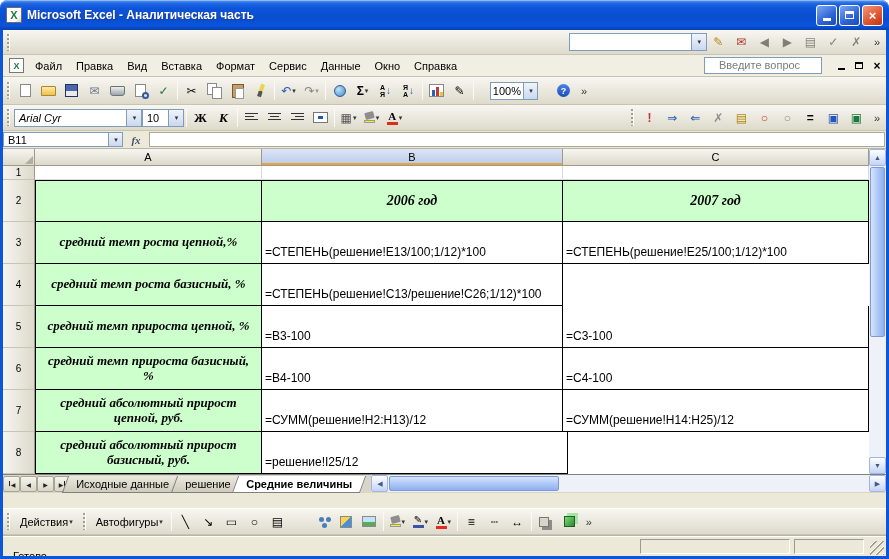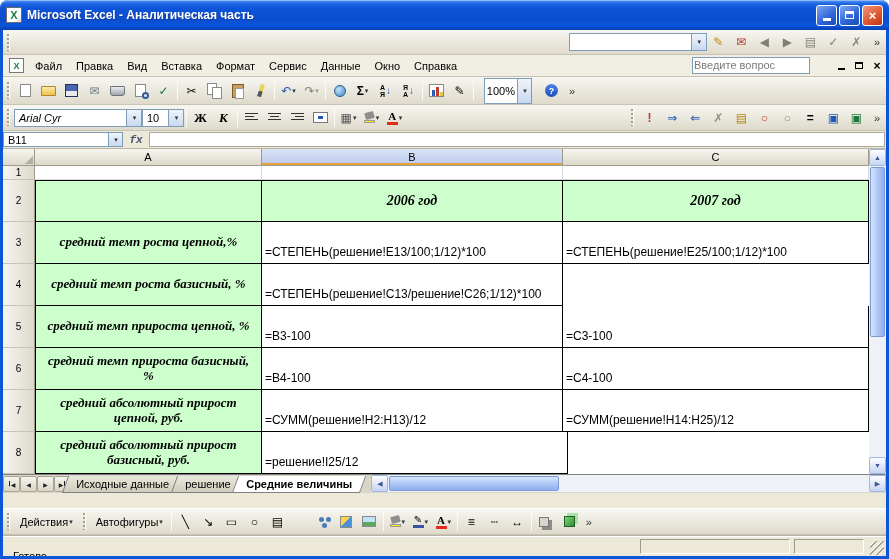--- a/index.html
+++ b/index.html
@@ -57,7 +57,7 @@
             color:#1E7A3C; font-weight:bold; font-size:9px; display:flex; align-items:center; justify-content:center; }
   .menu-item { padding:3px 7px; }
   .qbox { width:118px; height:17px; background:#fff; border:1px solid #7F9DB9; color:#7c7c7c;
-          padding:1px 1px; margin-right:22px; }
+          padding:1px 14px; margin-right:10px; }
   .wbtn { width:16px; height:14px; margin:0 1px; display:flex; align-items:center; justify-content:center; }
   .wmin { width:7px; height:2px; background:#000; margin-top:7px; }
   .wres { width:8px; height:7px; border:1px solid #000; border-top:2px solid #000; }

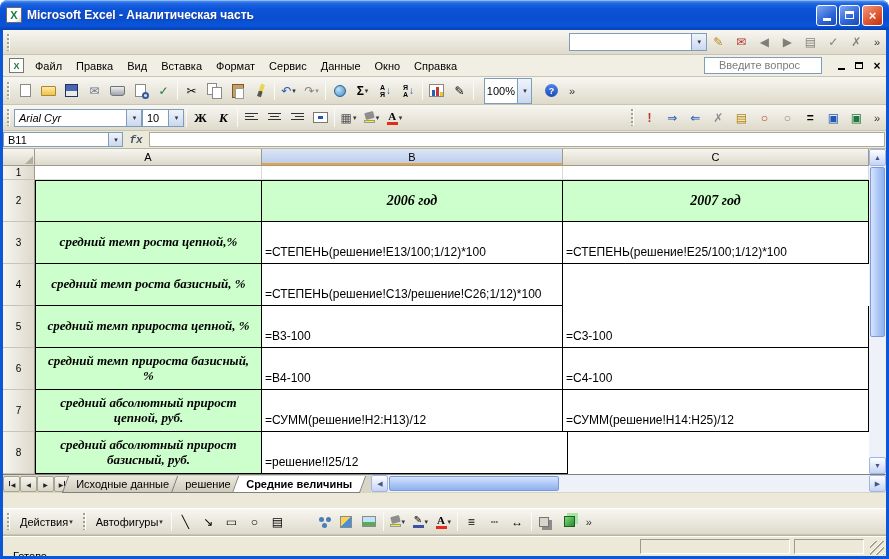--- a/index.html
+++ b/index.html
@@ -85,7 +85,7 @@
     background-image:linear-gradient(#2B5FB8,#2B5FB8),linear-gradient(#C43A2F,#C43A2F),linear-gradient(#E8C53A,#E8C53A);
     background-repeat:no-repeat; background-size:3px 6px,3px 9px,3px 4px;
     background-position:2px bottom,6px bottom,10px bottom; }
-  .zoombox { width:48px; height:26px; background:#fff; border:1px solid #7F9DB9; display:flex; align-items:center; margin:0 8px; }
+  .zoombox { width:48px; height:18px; background:#fff; border:1px solid #7F9DB9; display:flex; align-items:center; margin:0 14px; }
   .zoombox .zval { flex:1; text-align:right; padding-right:2px; }
   .zoombox .cbtn { width:14px; height:100%; background:linear-gradient(180deg,#EFF4FB,#C9D8F0);
                    border-left:1px solid #7F9DB9; display:flex; align-items:center; justify-content:center; }

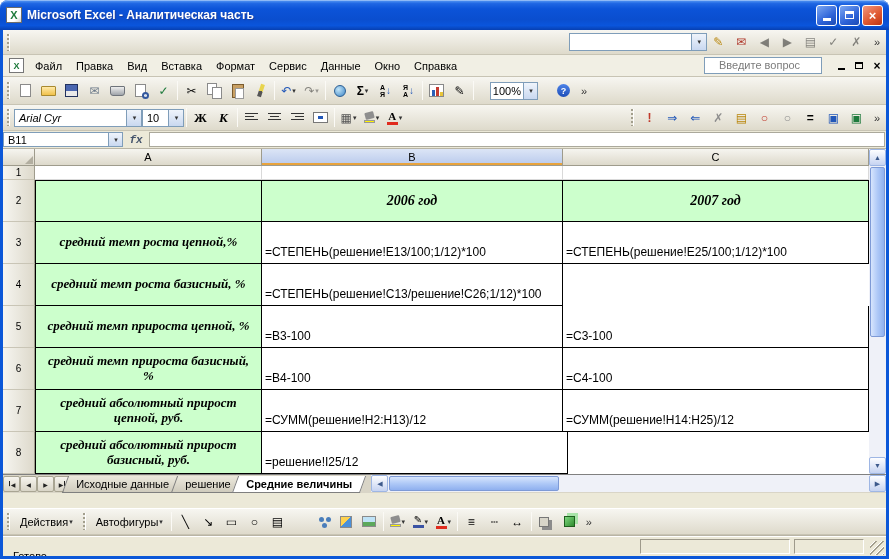--- a/index.html
+++ b/index.html
@@ -120,7 +120,7 @@
   .namebox .cbtn { width:14px; align-self:stretch; background:linear-gradient(180deg,#EFF4FB,#C9D8F0);
                    border-left:1px solid #7F9DB9; display:flex; align-items:center; justify-content:center; }
   .fxbtn { width:26px; display:flex; align-items:center; justify-content:center;
-           font-family:Liberation Mono, monospace; font-style:italic; font-weight:bold; color:#44536B; }
+           font-family:Liberation Serif, serif; font-style:italic; font-weight:bold; color:#44536B; }
   .fbinput { flex:1; background:#fff; border:1px solid #ABA99C; margin-right:1px; }
 
   

